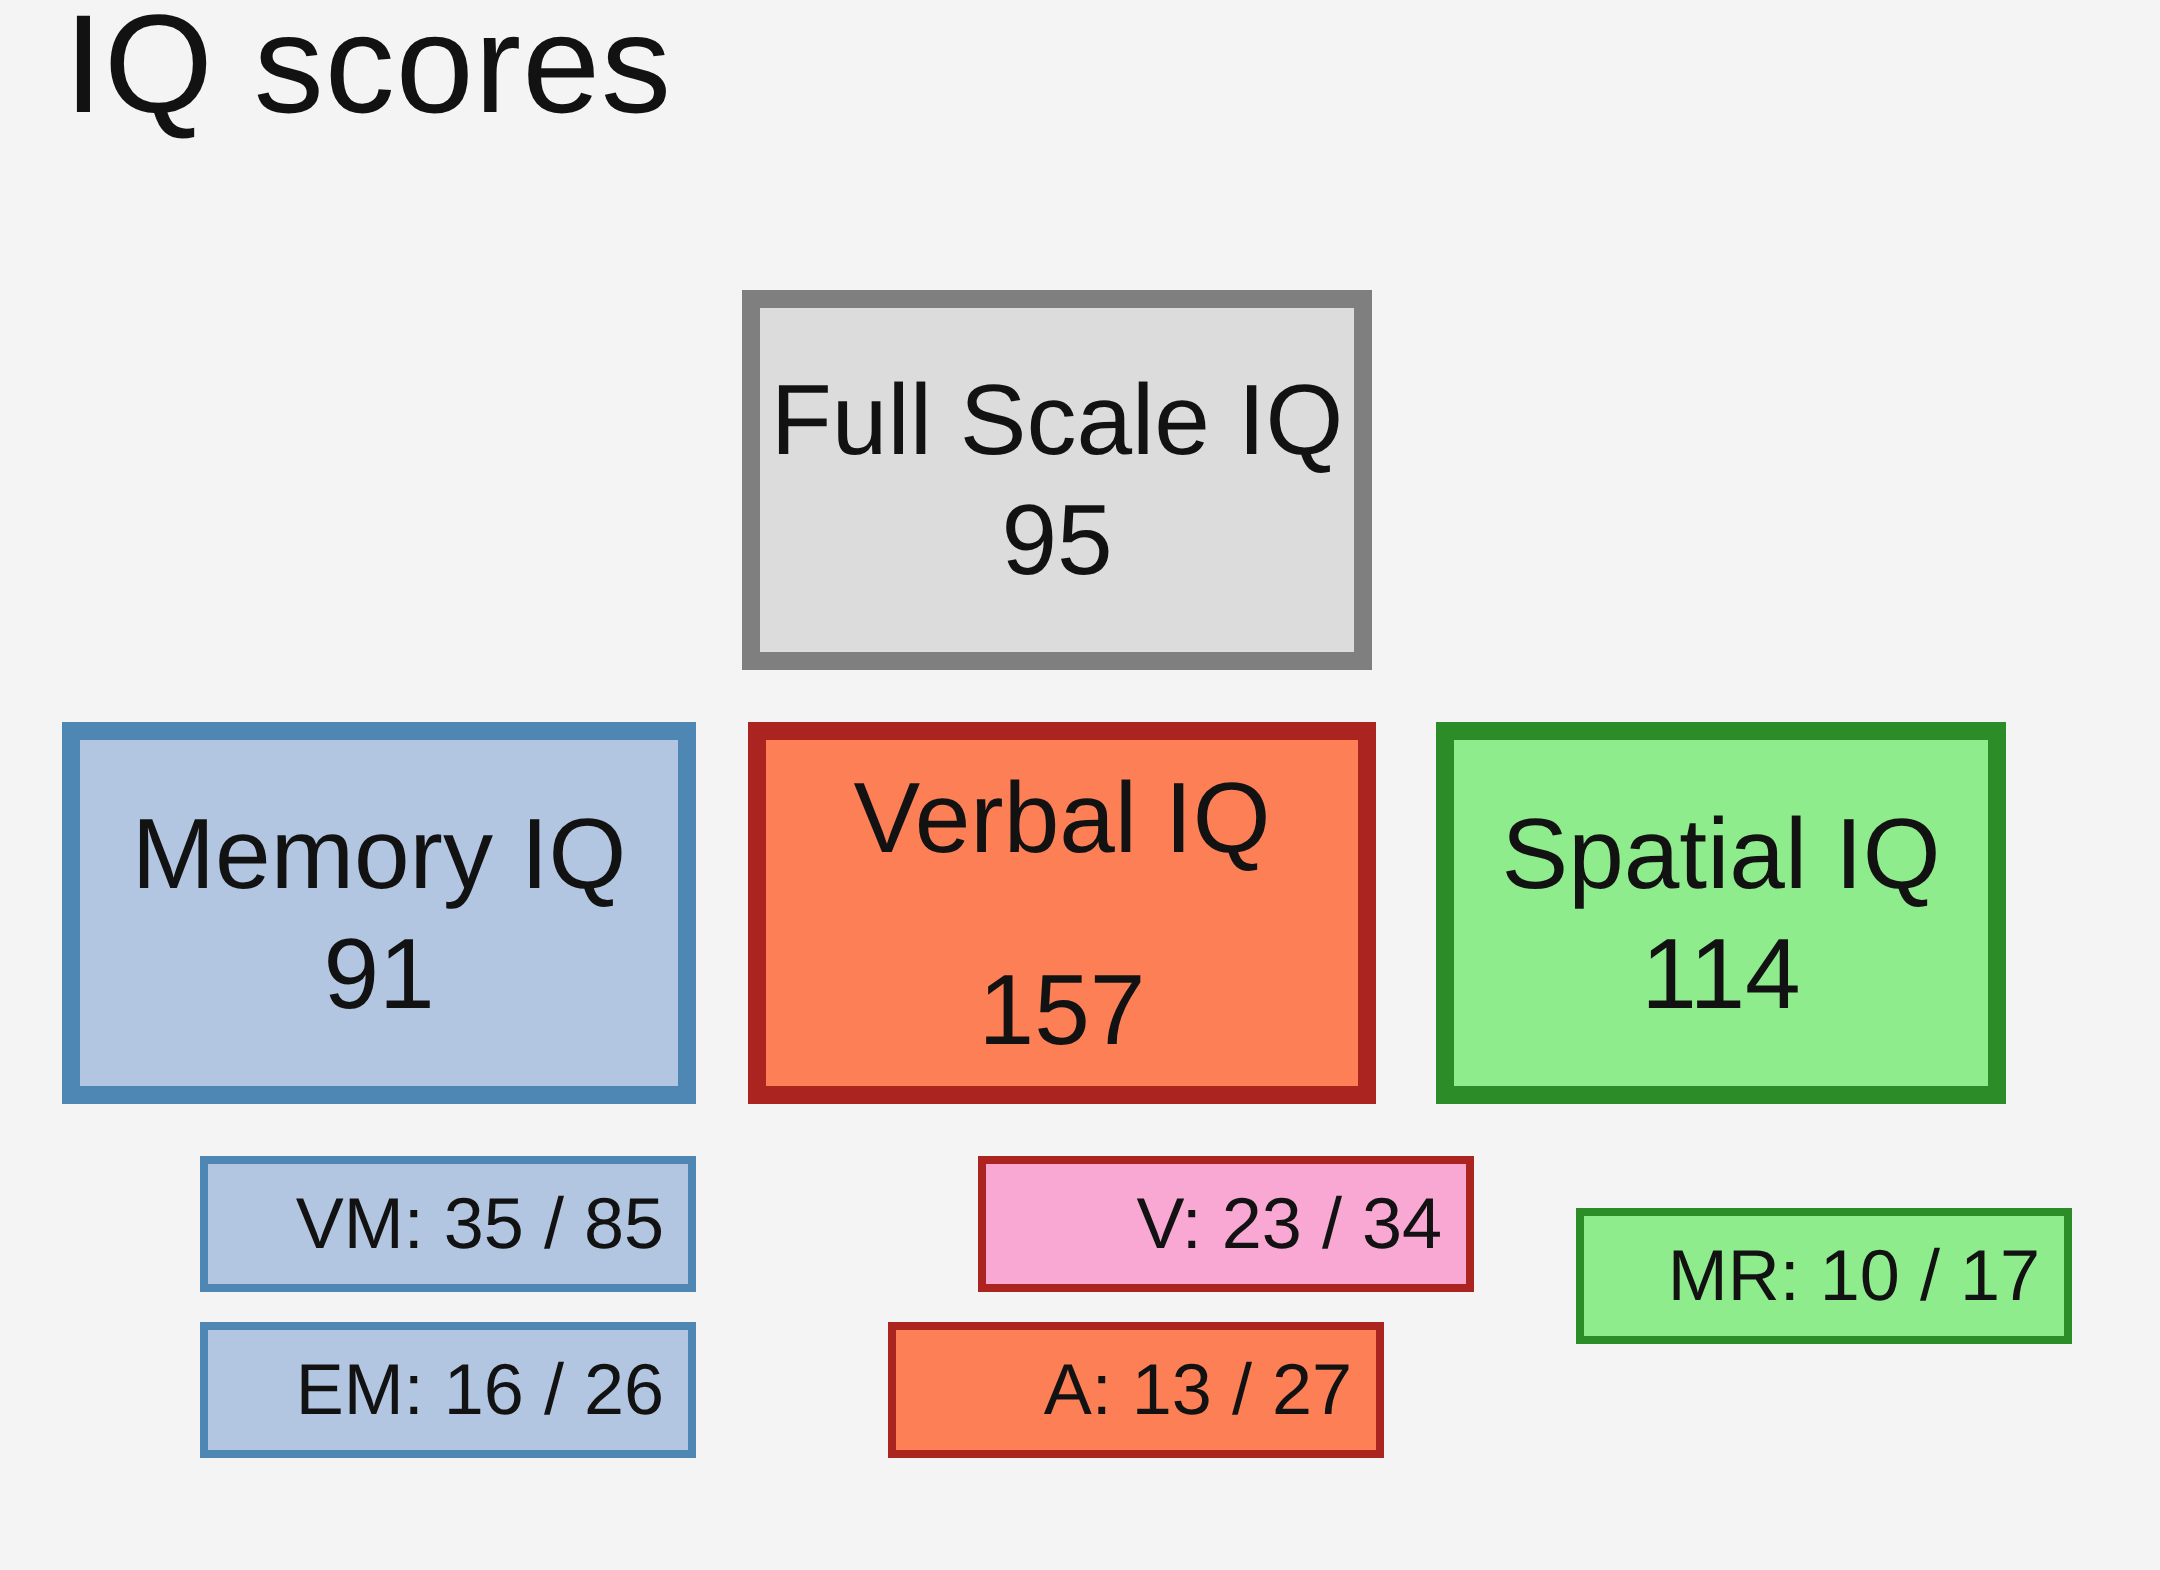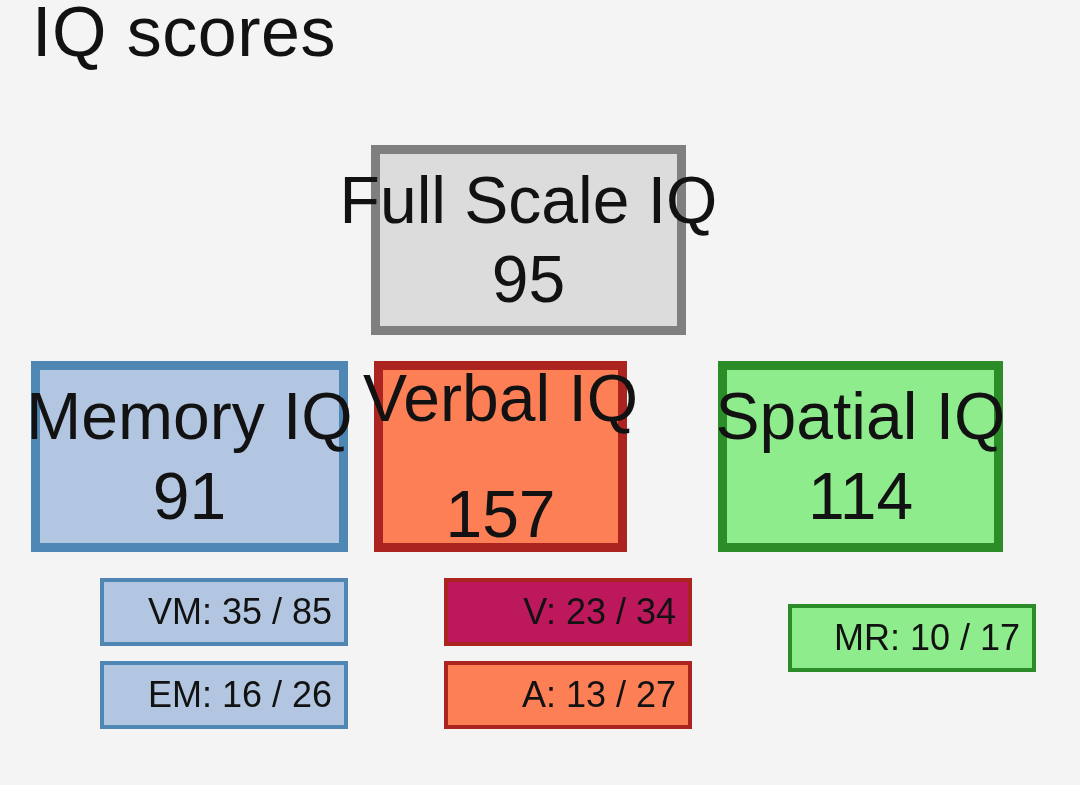--- a/index.html
+++ b/index.html
@@ -35,7 +35,7 @@
     align-items: center;
     justify-content: center;
     text-align: left;
-    font-size: 66px;
+    font-size: 50px;
     line-height: 1.2;
     white-space: nowrap;
   }

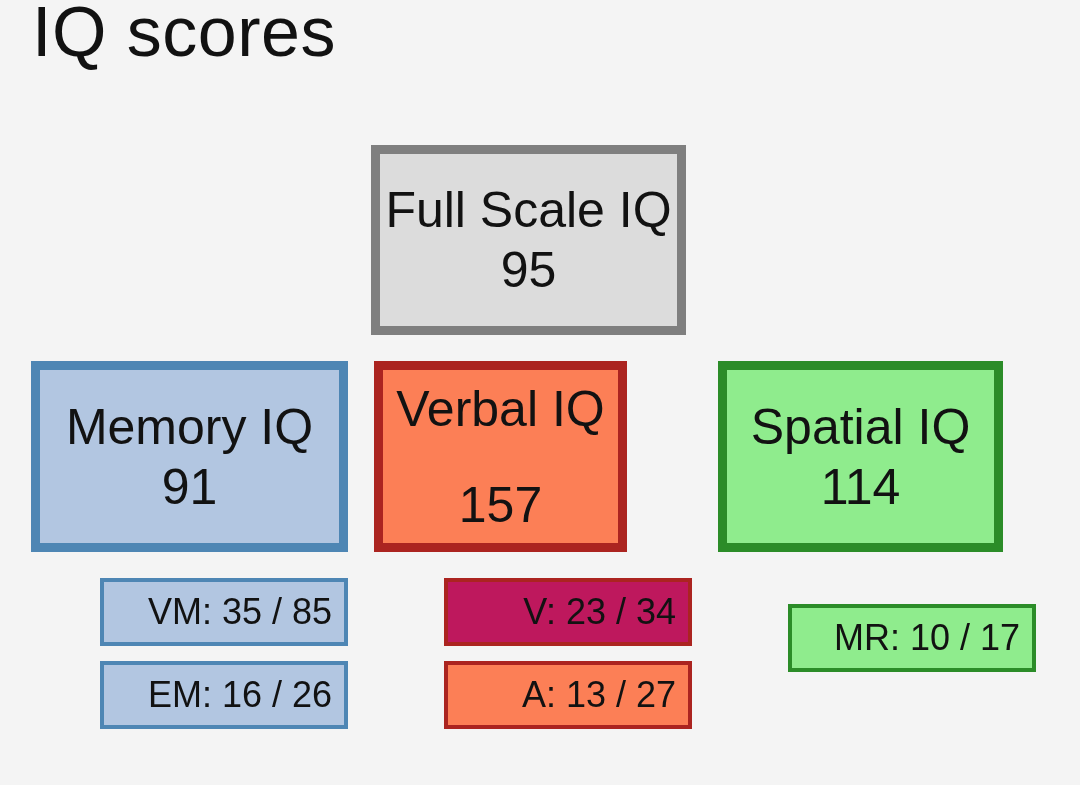--- a/index.html
+++ b/index.html
@@ -52,7 +52,7 @@
   }
   .full-scale { left: 371px; top: 145px; width: 315px; height: 190px; }
   .box-memory  { left: 31px;  top: 361px; width: 317px; height: 191px; }
-  .box-verbal  { left: 374px; top: 361px; width: 253px; height: 191px; gap: 36px; }
+  .box-verbal  { left: 374px; top: 361px; width: 314px; height: 191px; gap: 36px; }
   .box-spatial { left: 718px; top: 361px; width: 285px; height: 191px; }
   .sub-vm { left: 100px; top: 578px; }
   .sub-em { left: 100px; top: 661px; padding-left: 44px; }

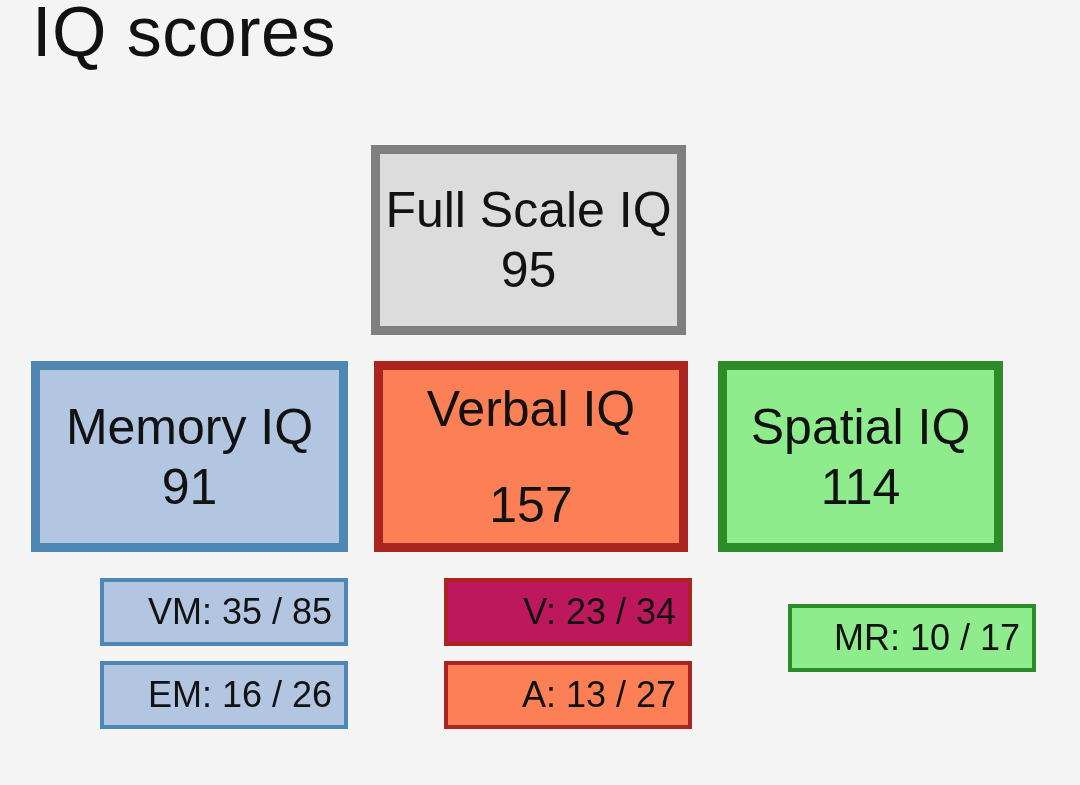--- a/index.html
+++ b/index.html
@@ -95,7 +95,7 @@
     <span>EM: 16 / 26</span>
   </div>
 
-  <div class="box sub sub-v" style="background-color: #be185d; border-color: rgb(171, 36, 32);">
+  <div class="box sub sub-v" style="background-color: #f9a8d4; border-color: rgb(171, 36, 32); margin-left: 45px;">
     <span>V: 23 / 34</span>
   </div>
   <div class="box sub sub-a" style="background-color: rgb(252, 127, 86); border-color: rgb(171, 36, 32); text-align: center;">

